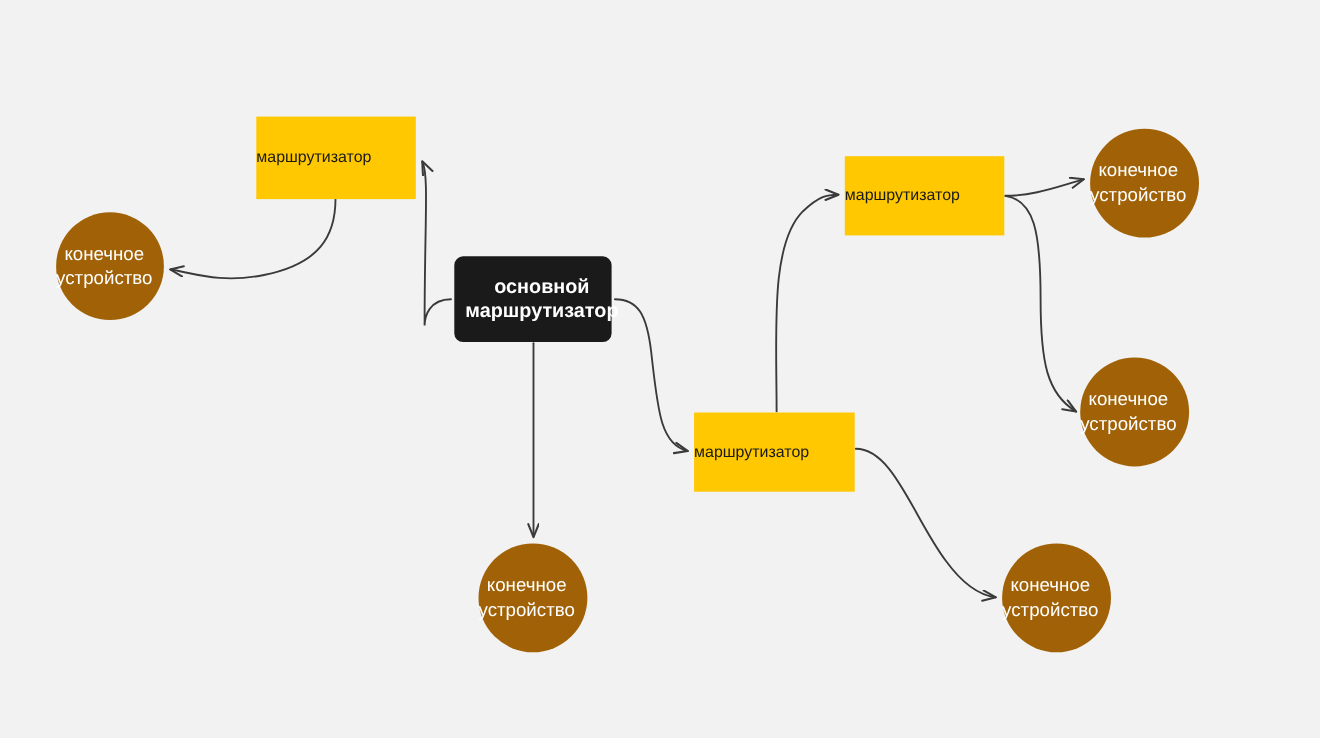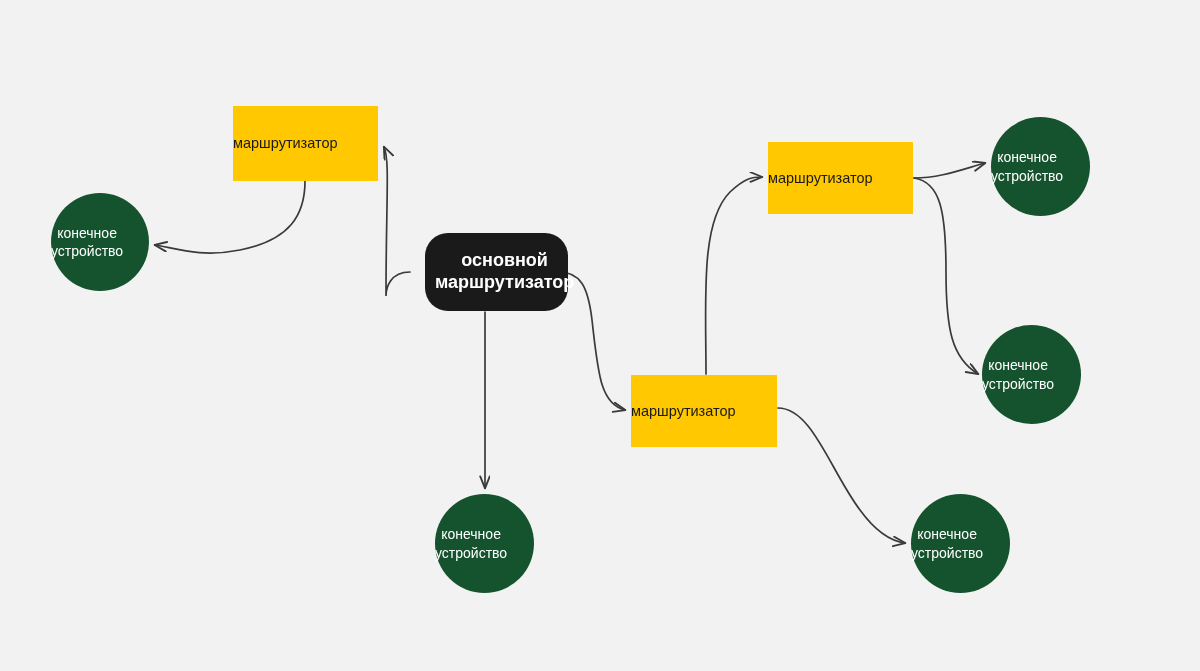--- a/index.html
+++ b/index.html
@@ -54,9 +54,9 @@
     margin-left: 12px;
   }
   .node-device {
-    background: #14532d;
+    background: #a16207;
     color: #ffffff;
-    font-size: 14px;
+    font-size: 17px;
     line-height: 1.3;
     border-radius: 50%;
   }

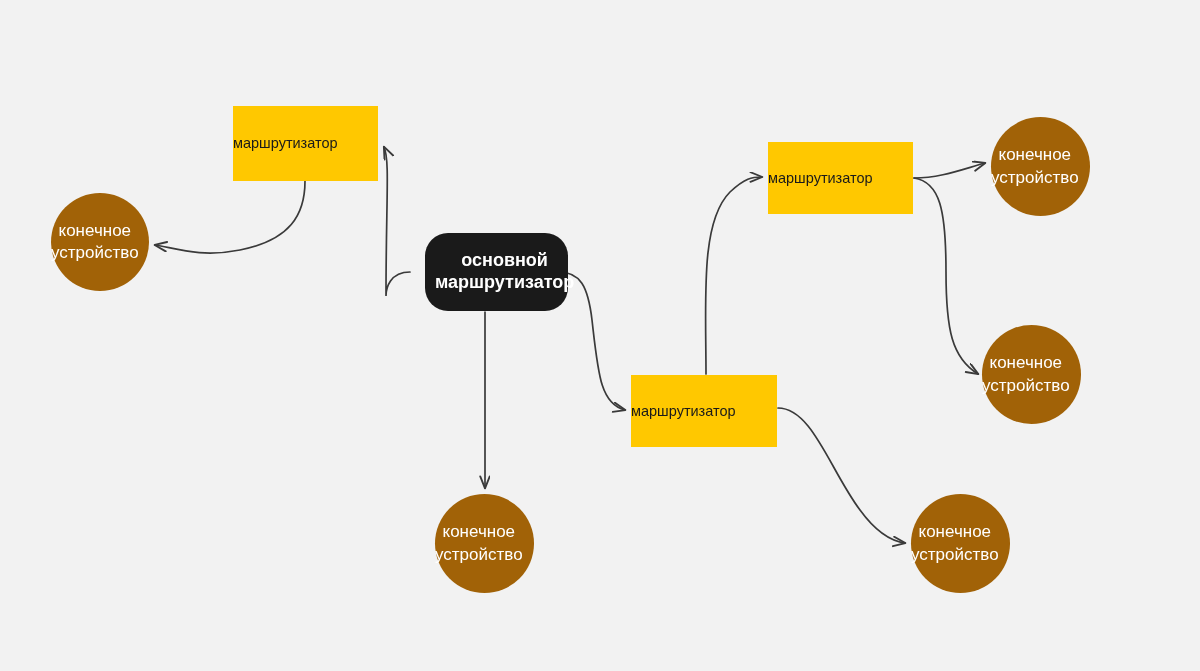--- a/index.html
+++ b/index.html
@@ -49,9 +49,8 @@
     font-size: 18px;
     font-weight: bold;
     line-height: 1.2;
-    border-radius: 23px;
+    border-radius: 8px;
     padding: 0 10px;
-    margin-left: 12px;
   }
   .node-device {
     background: #a16207;

